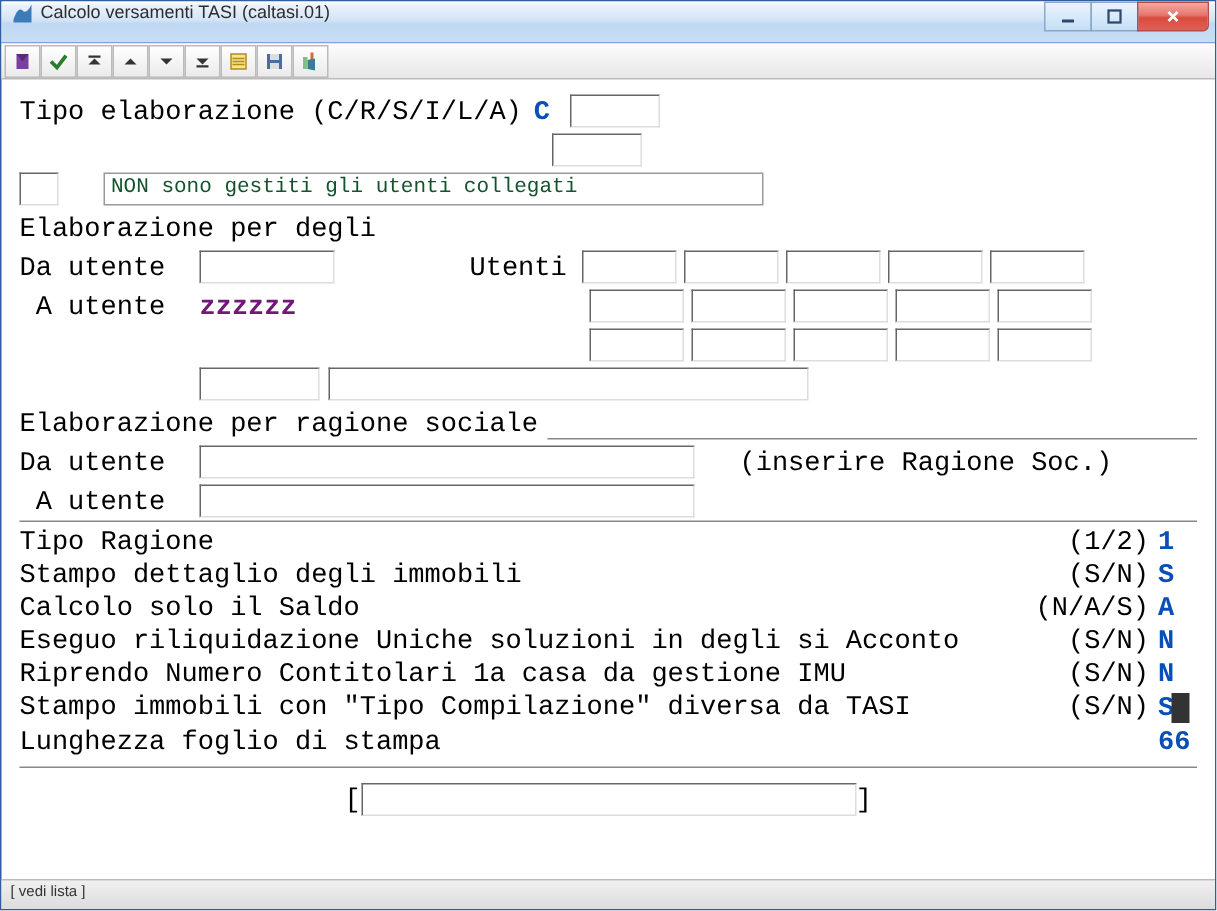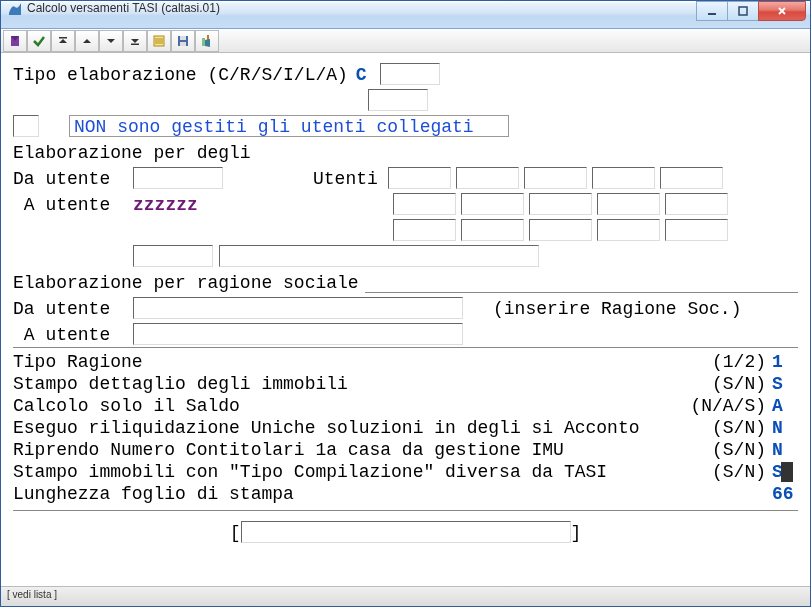--- a/index.html
+++ b/index.html
@@ -87,8 +87,8 @@
     height:22px;
     padding:1px 4px;
     font-family:"Courier New",monospace;
-    font-size:18px;
-    color:#1d4ed8; 
+    font-size:14px;
+    color:#14532d; 
   }
   hr.sep { border:none; border-top:1px solid #888; margin:2px 0 4px 0;}
   .statusbar {

